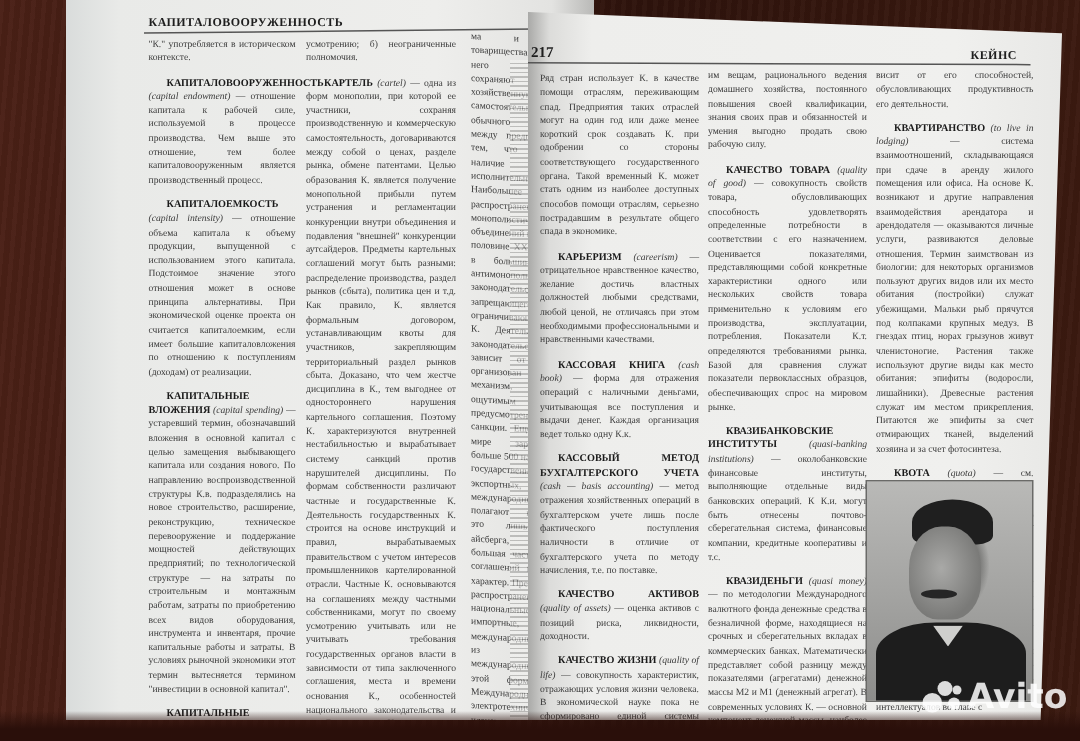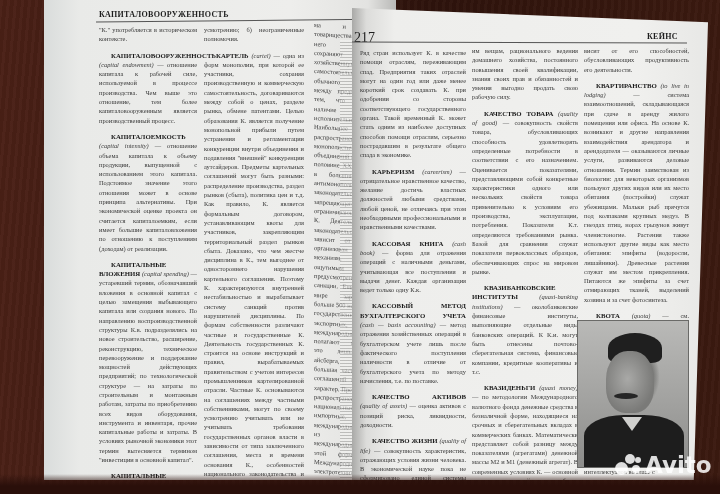--- a/index.html
+++ b/index.html
@@ -53,7 +53,7 @@
   .entry .head { font-weight: bold; color: #1a1a1a; font-size: 6.8px; }
   .entry .en { font-style: italic; }
   .cont { text-indent: 0; }
-  .page-number { position: absolute; font-weight: normal; font-size: 14px; color: #1e1e1e; }
+  .page-number { position: absolute; font-weight: bold; font-size: 10px; color: #1e1e1e; }
   .portrait {
     position: absolute; left: 577px; top: 320px; width: 112px; height: 148px;
     background:

